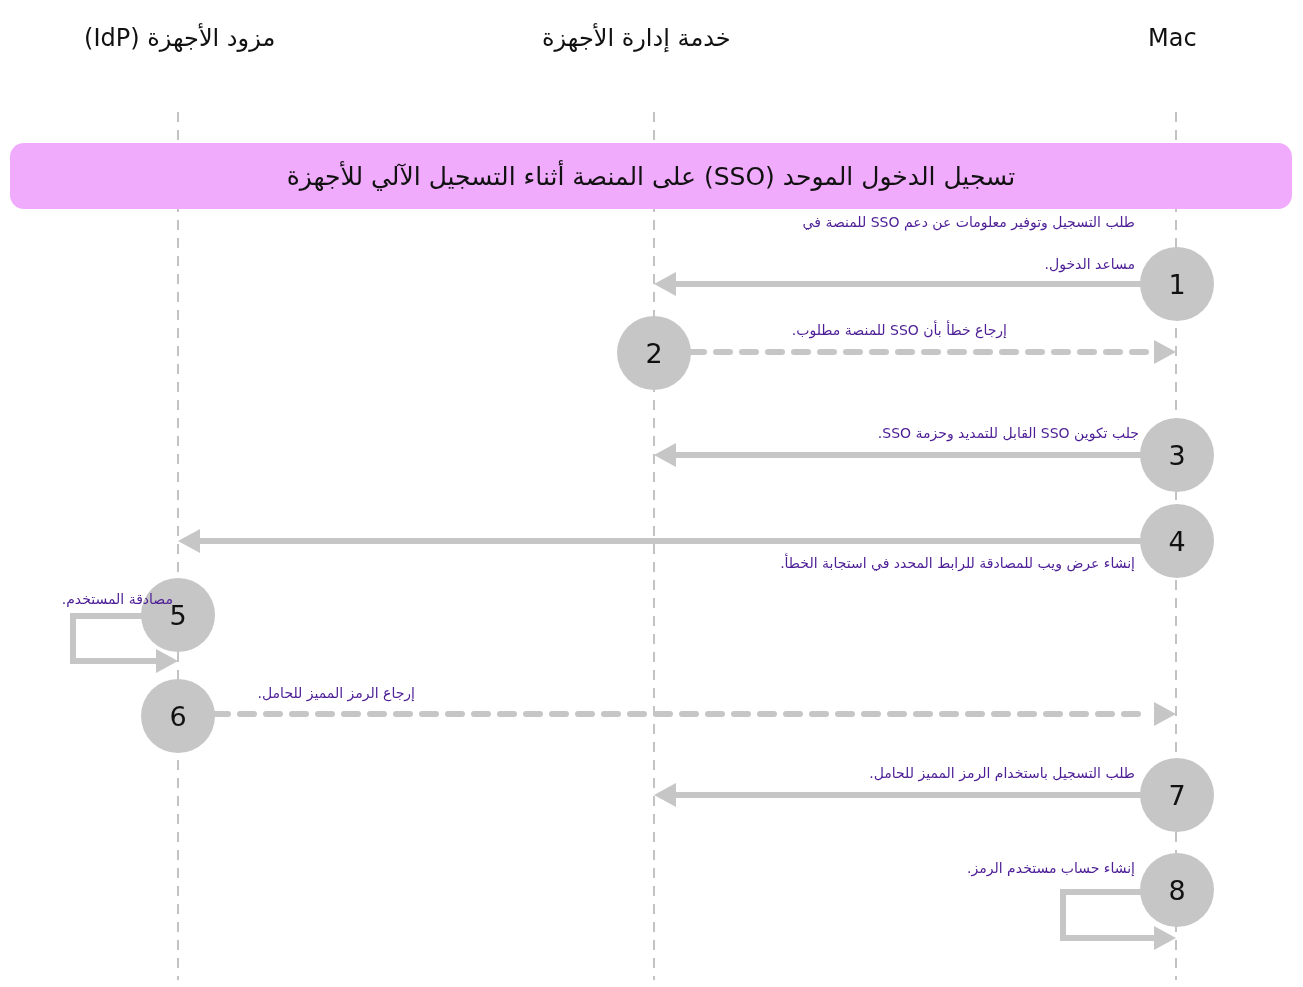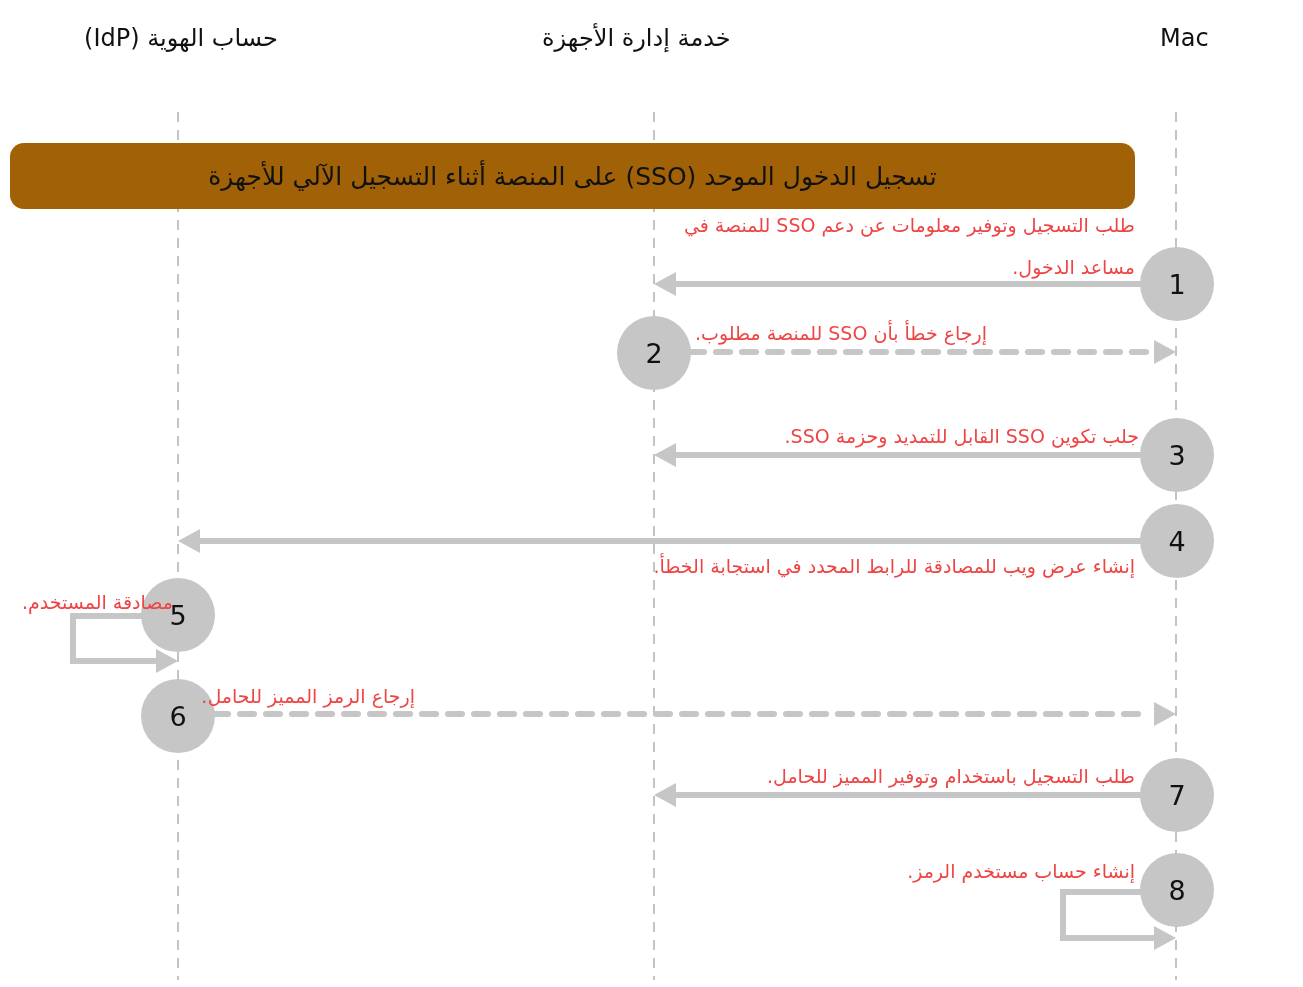--- a/index.html
+++ b/index.html
@@ -17,7 +17,7 @@
 </head>
 <body>
 
-<div class="col-title" style="left:84px; direction:rtl;">حساب الهوية (IdP)</div>
+<div class="col-title" style="left:84px; direction:rtl;">مزود الأجهزة (IdP)</div>
 <div class="col-title" style="left:542px; direction:rtl;">خدمة إدارة الأجهزة</div>
 <div class="col-title" style="left:1148px;margin-left:12px;">Mac</div>
 

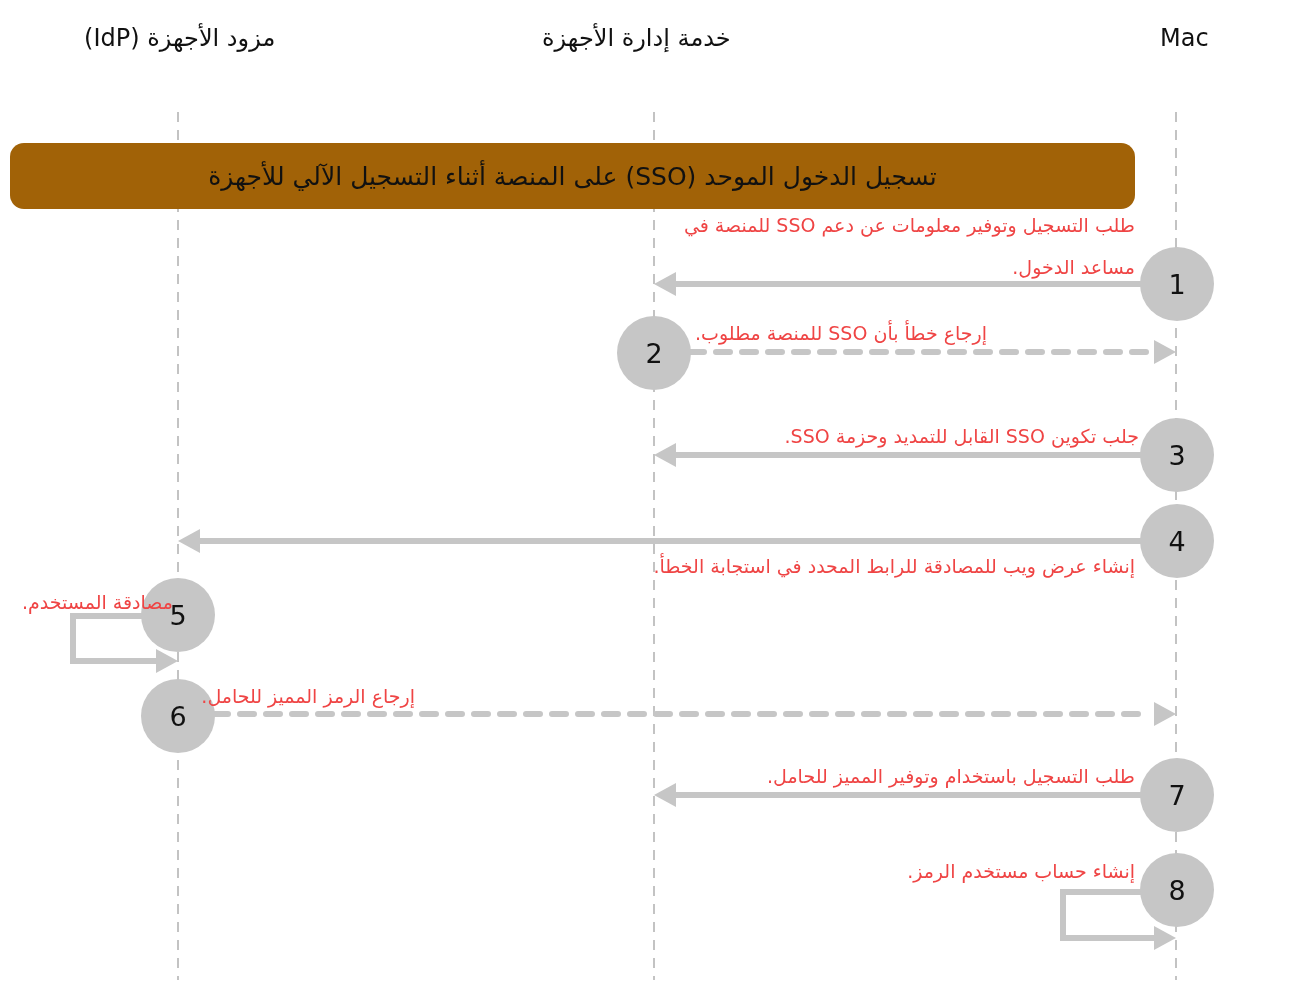--- a/index.html
+++ b/index.html
@@ -19,7 +19,7 @@
 
 <div class="col-title" style="left:84px; direction:rtl;">مزود الأجهزة (IdP)</div>
 <div class="col-title" style="left:542px; direction:rtl;">خدمة إدارة الأجهزة</div>
-<div class="col-title" style="left:1148px;margin-left:12px;">Mac</div>
+<div class="col-title" style="left:1148px;">Mac</div>
 
 <svg class="lines" width="1303" height="987">
 

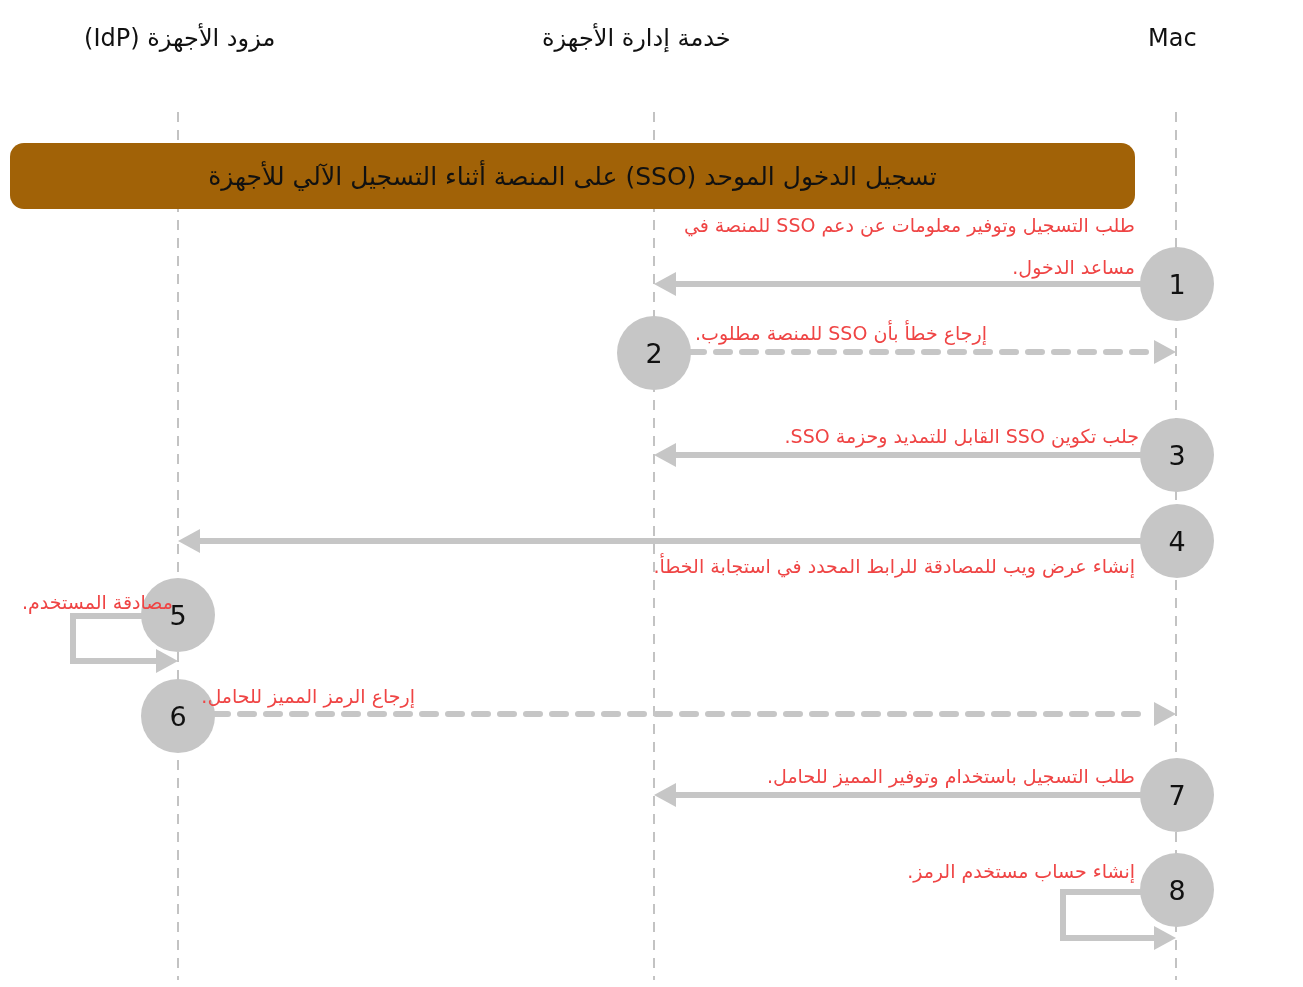--- a/index.html
+++ b/index.html
@@ -6,8 +6,8 @@
   body { width:1303px; height:987px; position:relative; overflow:hidden;
          font-family:"DejaVu Sans", "Liberation Sans", sans-serif; color:#111; }
   .col-title { position:absolute; top:24px; font-size:24px; font-weight:500; white-space:nowrap; }
-  .banner { position:absolute; left:10px; top:143px; width:1125px; height:66px;
-            background:#a16207; border-radius:14px; display:flex; align-items:center; justify-content:center; }
+  .banner { position:absolute; left:10px; top:143px; width:1282px; height:66px;
+            background:#f0abfc; border-radius:14px; display:flex; align-items:center; justify-content:center; }
   .banner span { font-size:25px; direction:rtl; color:#111; }
   svg.lines { position:absolute; left:0; top:0; }
   .step { position:absolute; width:74px; height:74px; border-radius:50%; background:#c6c6c6;

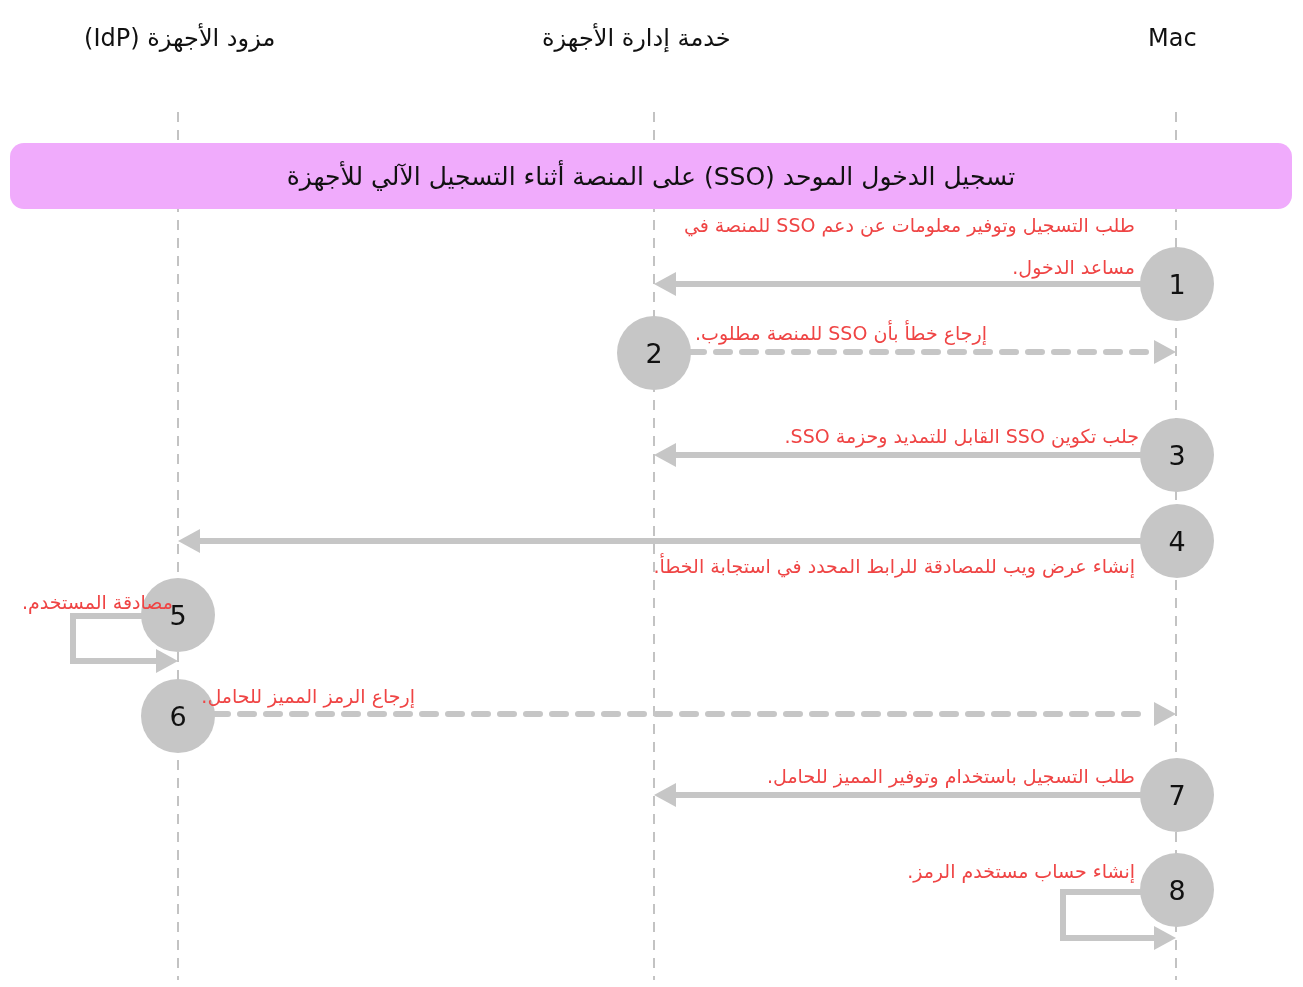--- a/index.html
+++ b/index.html
@@ -12,7 +12,7 @@
   svg.lines { position:absolute; left:0; top:0; }
   .step { position:absolute; width:74px; height:74px; border-radius:50%; background:#c6c6c6;
           display:flex; align-items:center; justify-content:center; font-size:27px; color:#111; }
-  .label { position:absolute; font-size:19px; direction:rtl; white-space:nowrap; color:#ef4444; text-align:center; }
+  .label { position:absolute; font-size:14px; direction:rtl; white-space:nowrap; color:#4c1d95; text-align:center; }
 </style>
 </head>
 <body>

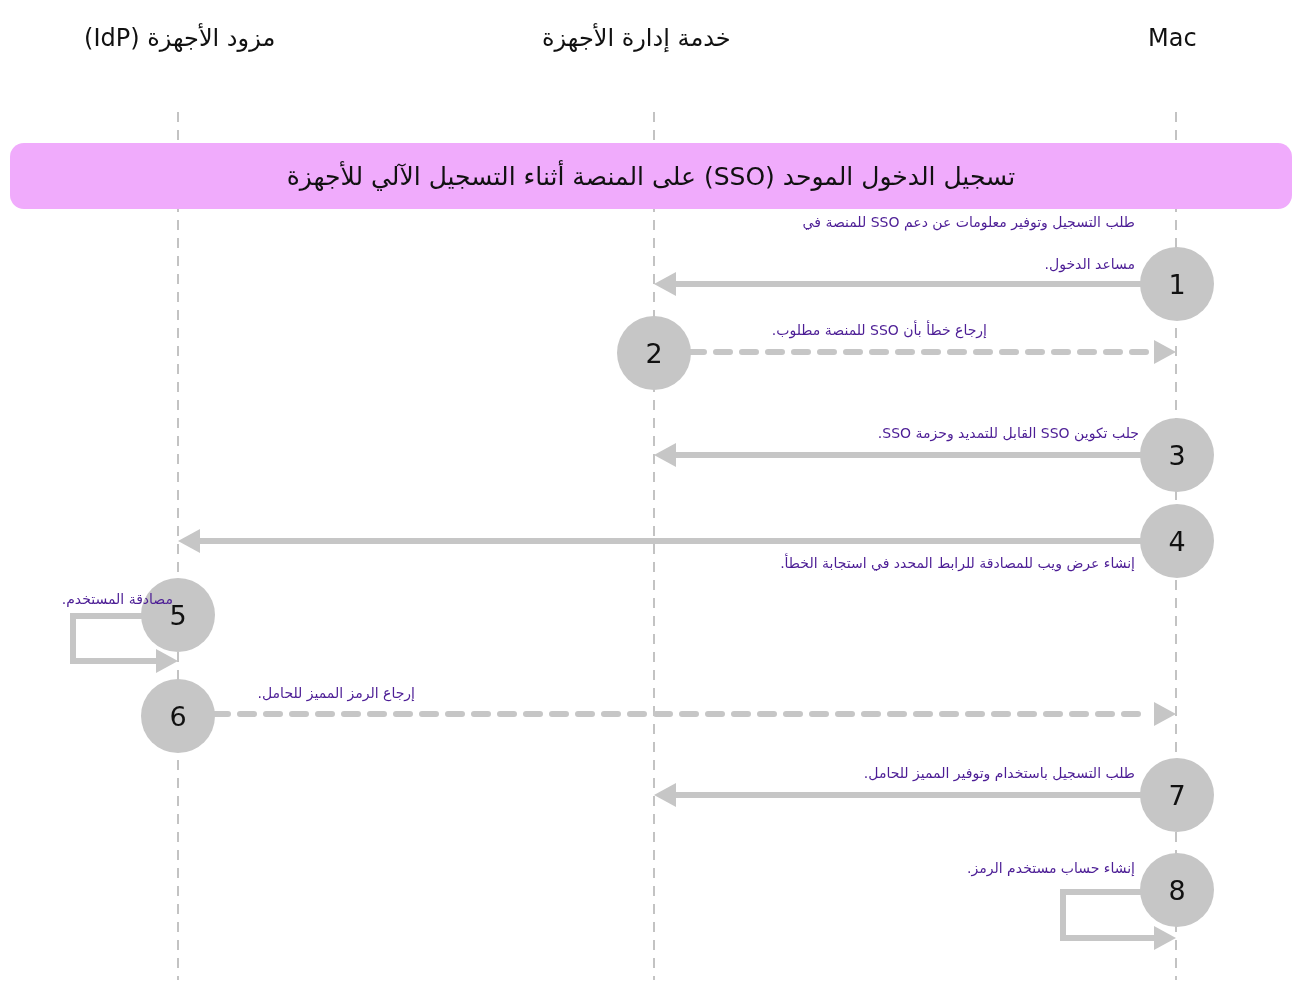--- a/index.html
+++ b/index.html
@@ -77,7 +77,7 @@
 
 <div class="label" style="right:168px; top:214px;">طلب التسجيل وتوفير معلومات عن دعم SSO للمنصة في</div>
 <div class="label" style="right:168px; top:256px;">مساعد الدخول.</div>
-<div class="label" style="right:316px; top:322px;">إرجاع خطأ بأن SSO للمنصة مطلوب.</div>
+<div class="label" style="right:296px; top:322px;">إرجاع خطأ بأن SSO للمنصة مطلوب.</div>
 <div class="label" style="right:164px; top:425px;">جلب تكوين SSO القابل للتمديد وحزمة SSO.</div>
 <div class="label" style="right:168px; top:508px;margin-top:47px;">إنشاء عرض ويب للمصادقة للرابط المحدد في استجابة الخطأ.</div>
 <div class="label" style="right:1130px; top:551px;margin-top:40px;">مصادقة المستخدم.</div>

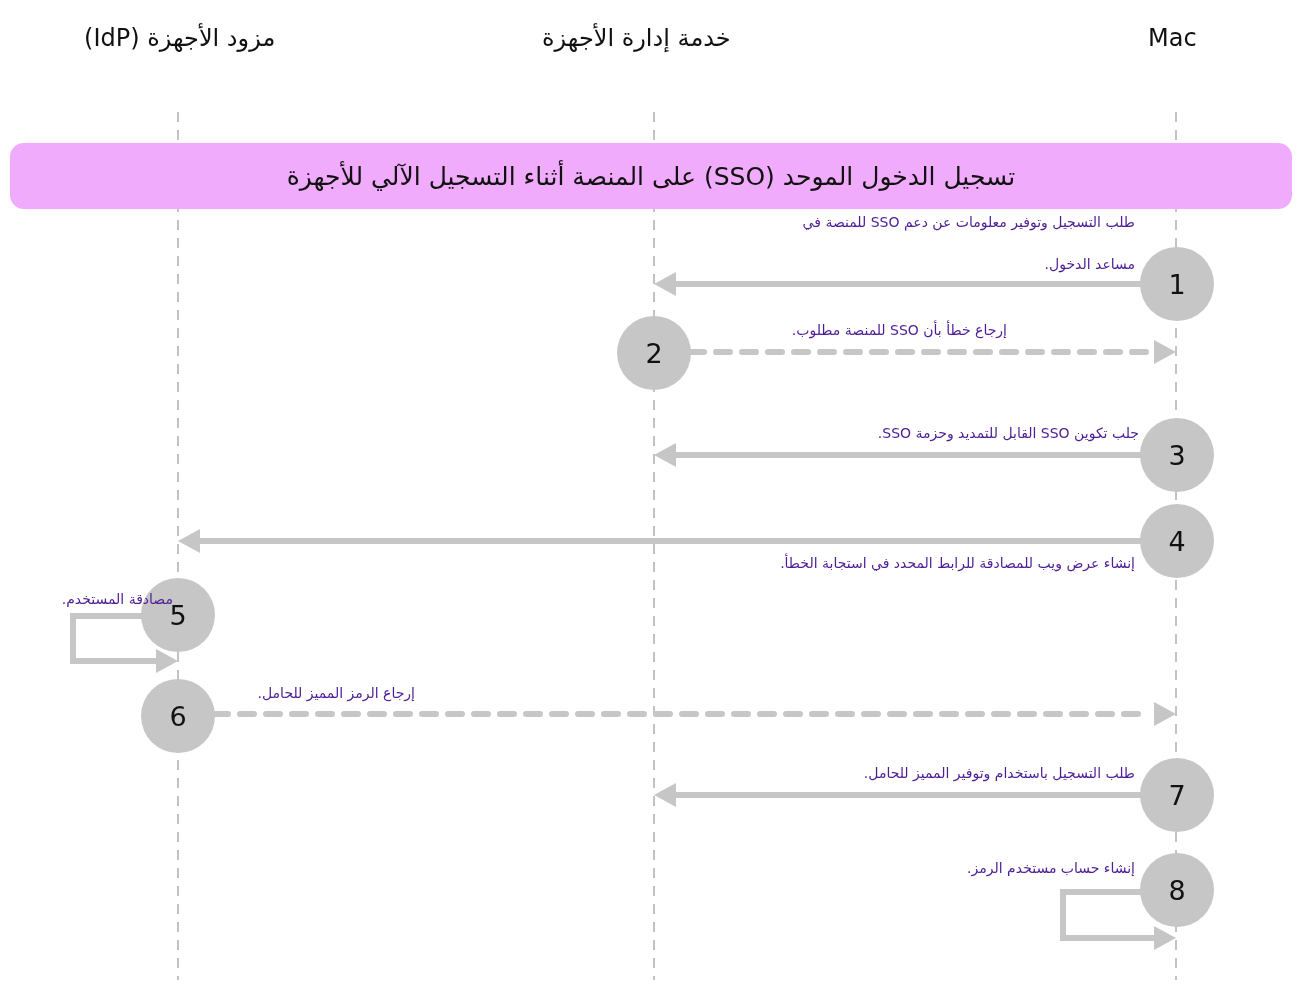--- a/index.html
+++ b/index.html
@@ -82,7 +82,7 @@
 <div class="label" style="right:168px; top:508px;margin-top:47px;">إنشاء عرض ويب للمصادقة للرابط المحدد في استجابة الخطأ.</div>
 <div class="label" style="right:1130px; top:551px;margin-top:40px;">مصادقة المستخدم.</div>
 <div class="label" style="right:888px; top:685px;">إرجاع الرمز المميز للحامل.</div>
-<div class="label" style="right:168px; top:765px;">طلب التسجيل باستخدام وتوفير المميز للحامل.</div>
+<div class="label" style="right:168px; top:765px;">طلب التسجيل باستخدام الرمز المميز للحامل.</div>
 <div class="label" style="right:168px; top:860px;">إنشاء حساب مستخدم الرمز.</div>
 
 </body></html>

